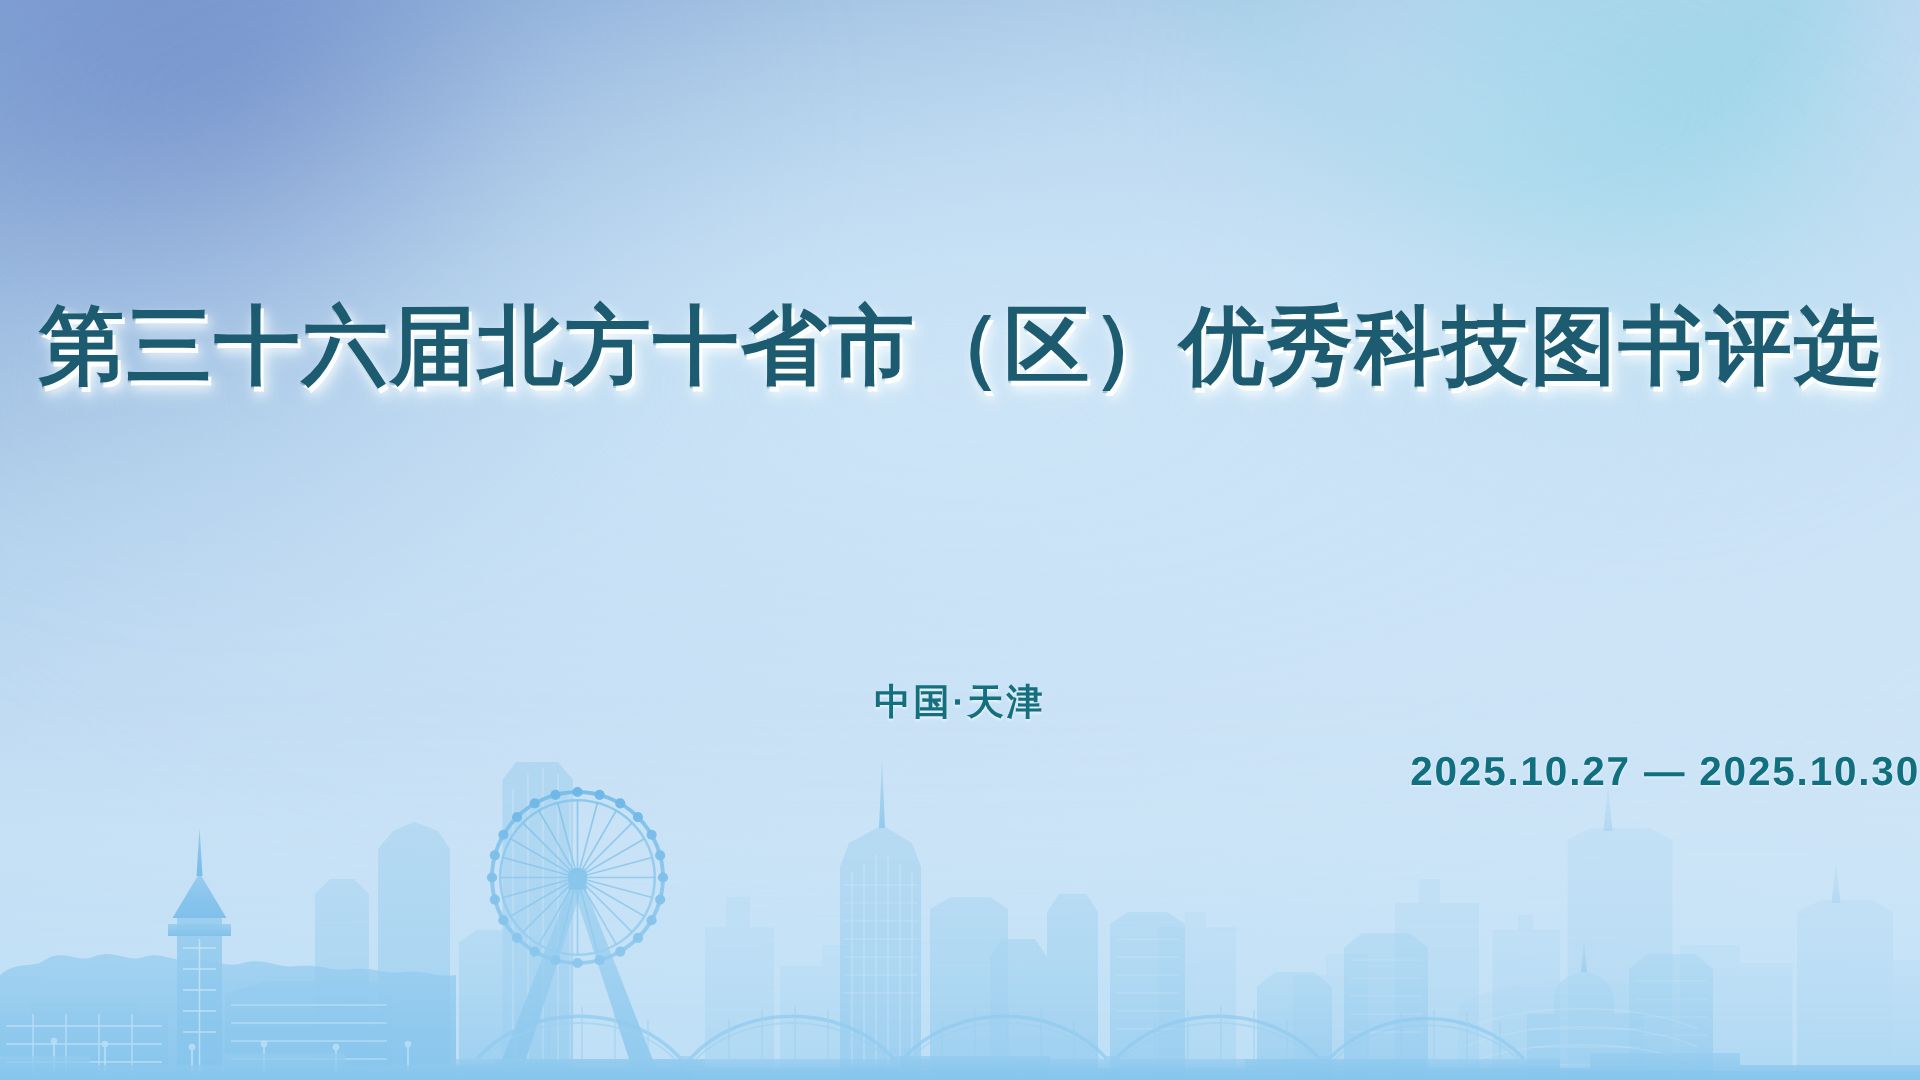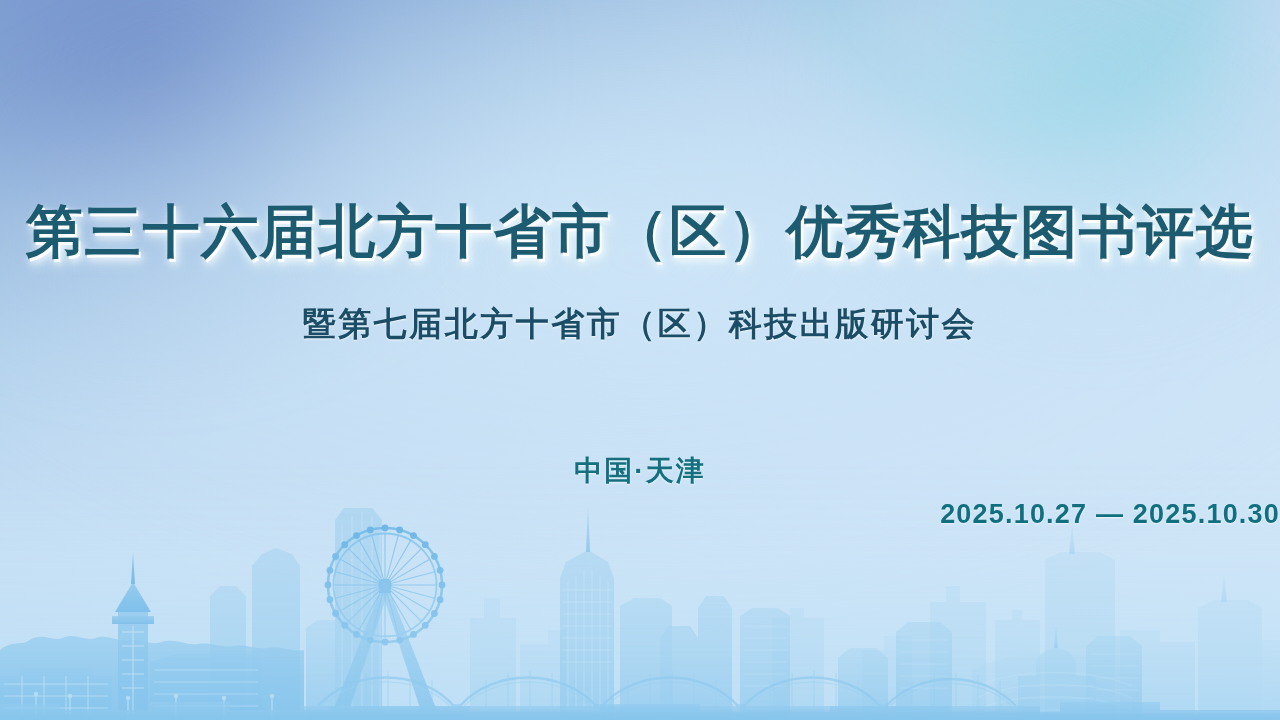--- a/index.html
+++ b/index.html
@@ -563,7 +563,6 @@
   <div class="content">
     <div class="main-title">第三十六届北方十省市（区）优秀科技图书评选</div>
 
-    <div class="sub-title">暨第七届北方十省市（区）科技出版研讨会</div>
 
     <div class="venue">中国·天津</div>
 

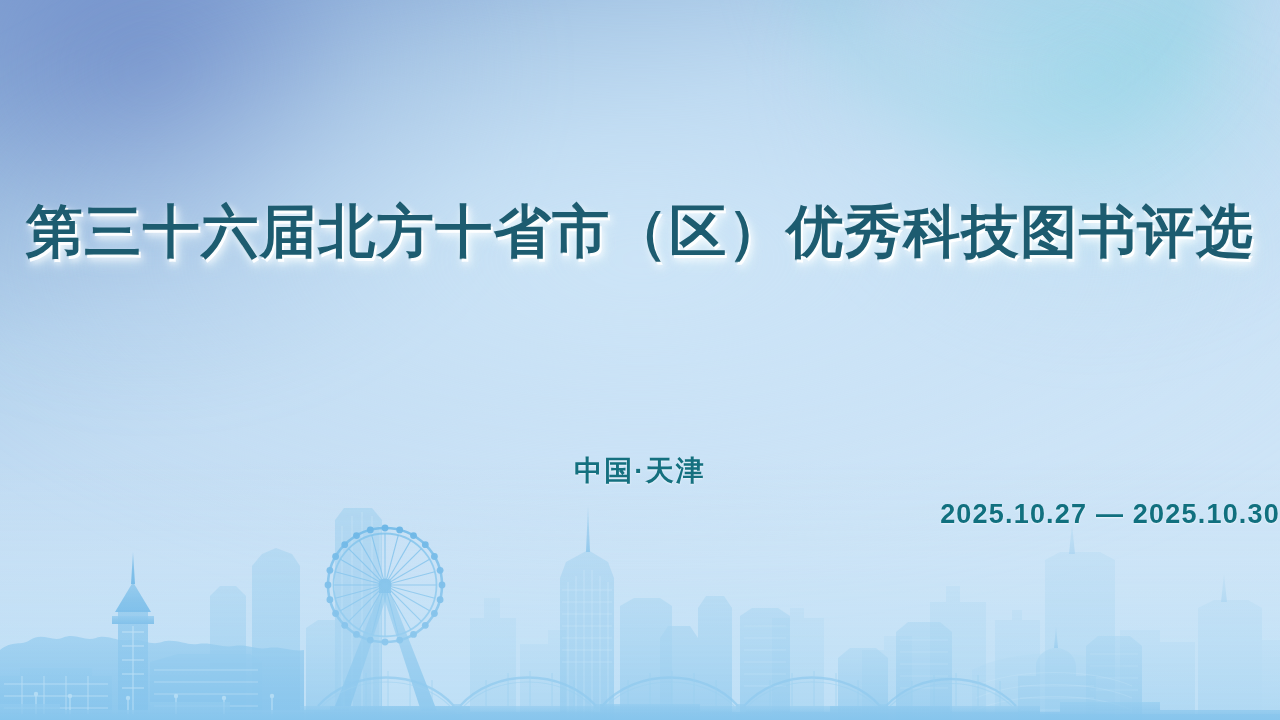--- a/index.html
+++ b/index.html
@@ -175,7 +175,7 @@
     text-align: center;
     font-family: "Liberation Sans", "DejaVu Sans", sans-serif;
     font-weight: 700;
-    font-size: 28px;
+    font-size: 24px;
     letter-spacing: 2px;
     color: #14707f;
     white-space: nowrap;

